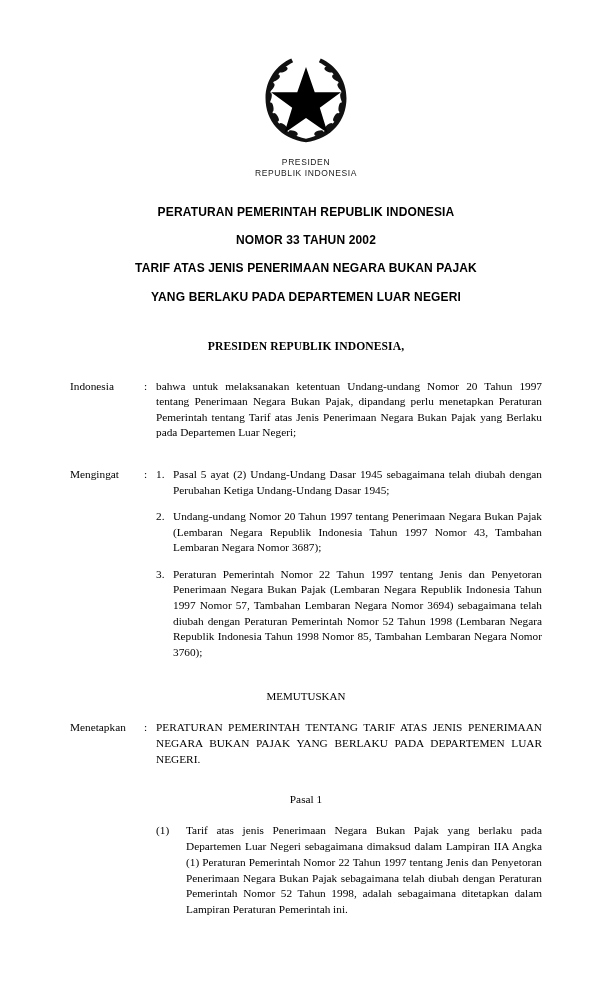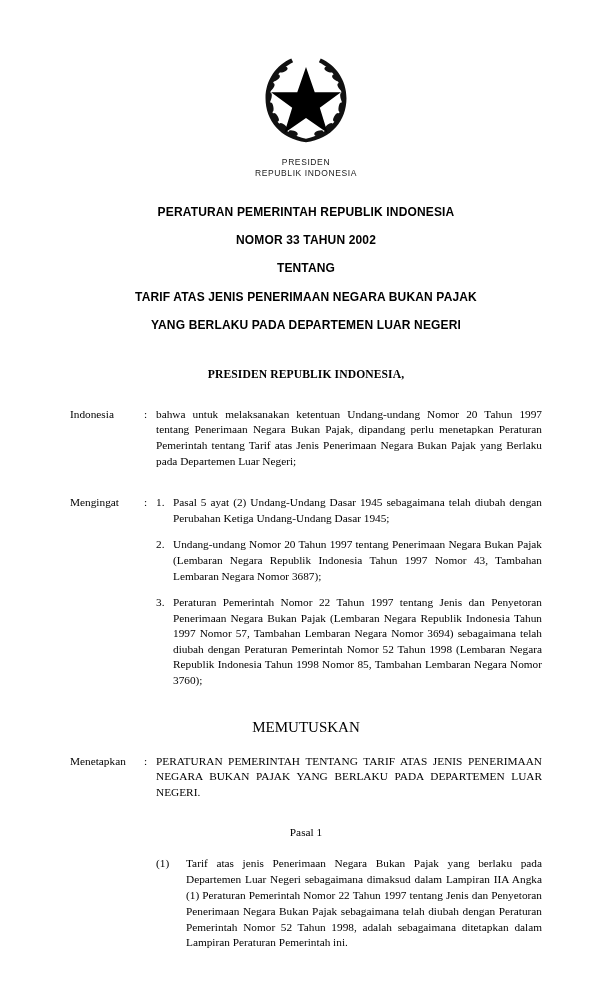--- a/index.html
+++ b/index.html
@@ -198,7 +198,6 @@
   <div class="title-block">
     <div class="title-line">PERATURAN PEMERINTAH REPUBLIK INDONESIA</div>
     <div class="title-line">NOMOR 33 TAHUN 2002</div>
-    <div class="title-line">TENTANG</div>
     <div class="title-line">TARIF ATAS JENIS PENERIMAAN NEGARA BUKAN PAJAK</div>
     <div class="title-line">YANG BERLAKU PADA DEPARTEMEN LUAR NEGERI</div>
   </div>

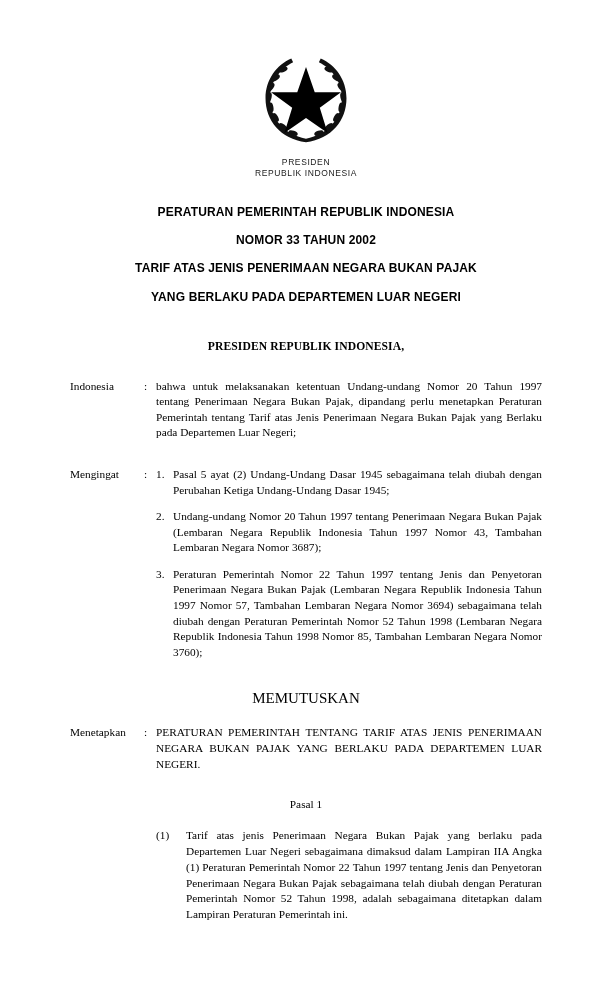--- a/index.html
+++ b/index.html
@@ -117,7 +117,7 @@
 
   .memutuskan {
     text-align: center;
-    font-size: 15px;
+    font-size: 11px;
     margin-top: 30px;
   }
 

